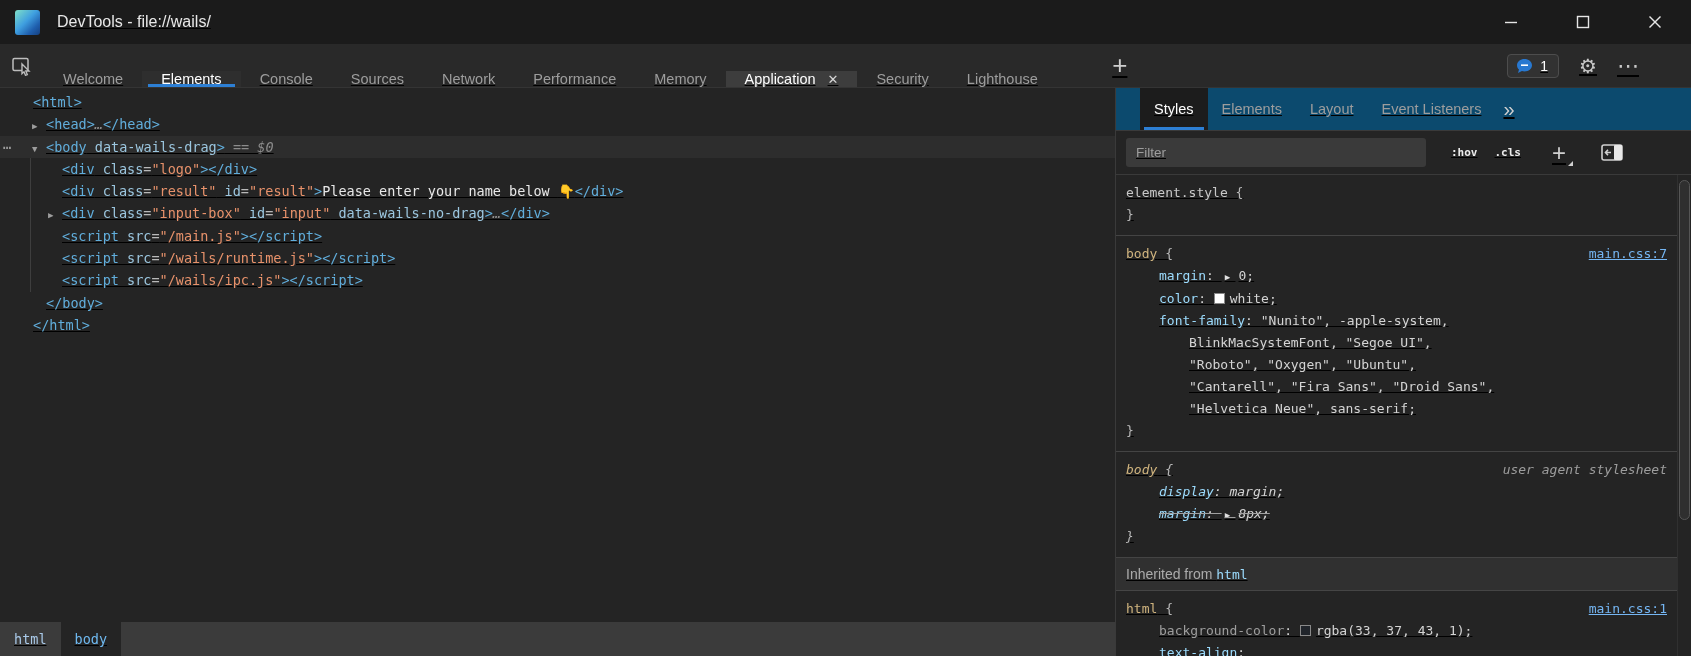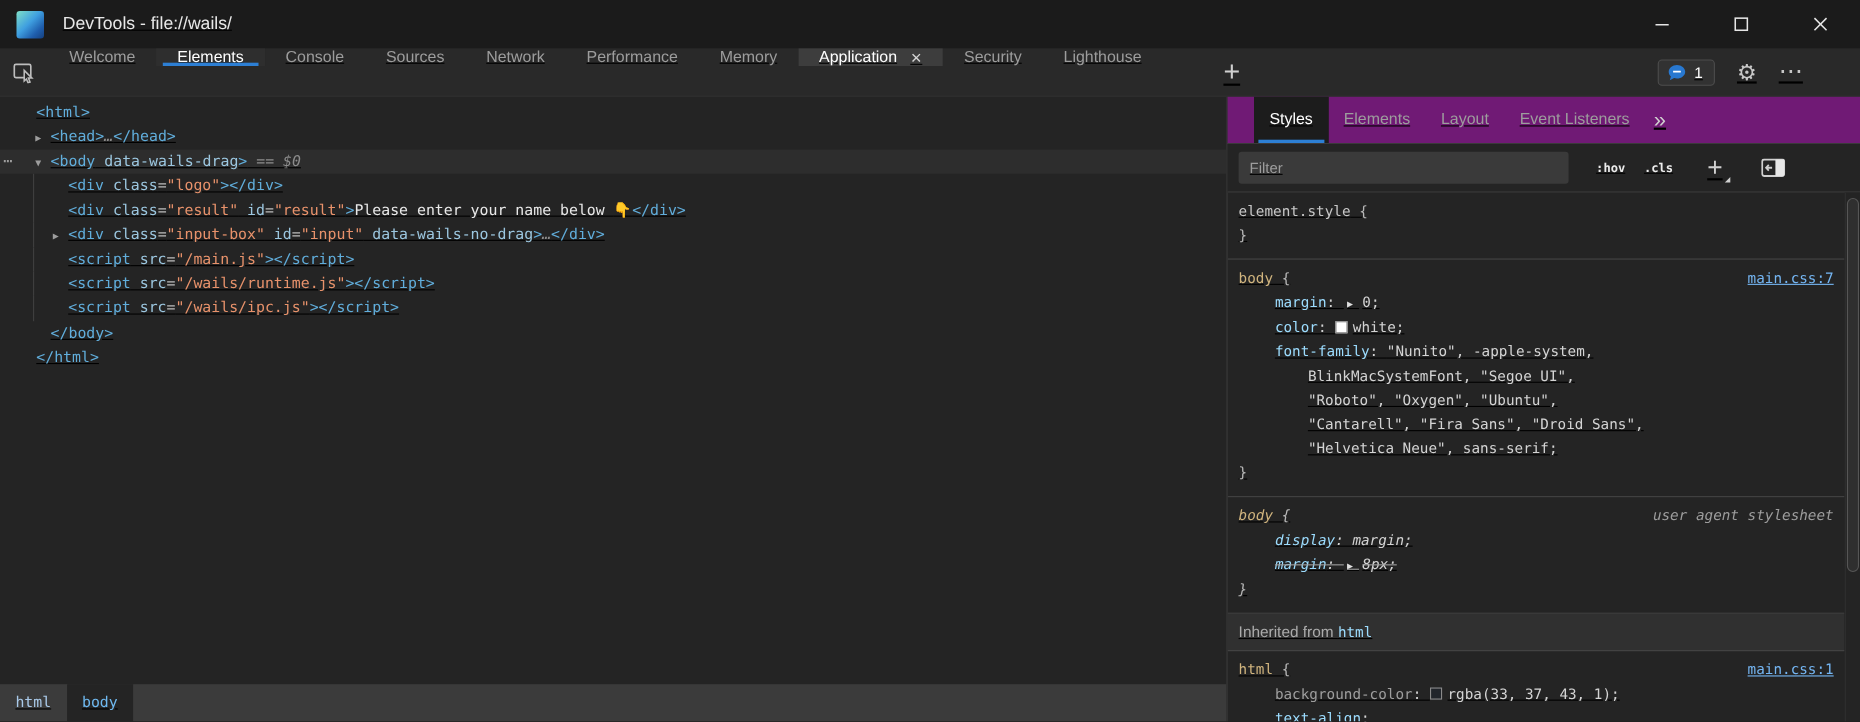--- a/index.html
+++ b/index.html
@@ -150,7 +150,7 @@
         <path d="M11 8 L18 15 L14.8 15 L16.3 18.6 L14.5 19.3 L13 15.8 L11 17.6 Z" fill="#242424" stroke-width="1.4"></path>
       </svg>
     </div>
-    <div id="main-tabs" style="display:flex; align-items:flex-start;">
+    <div id="main-tabs" style="display:flex; align-items:flex-end;">
         <div class="tab">
           <span>Welcome</span>
         </div>

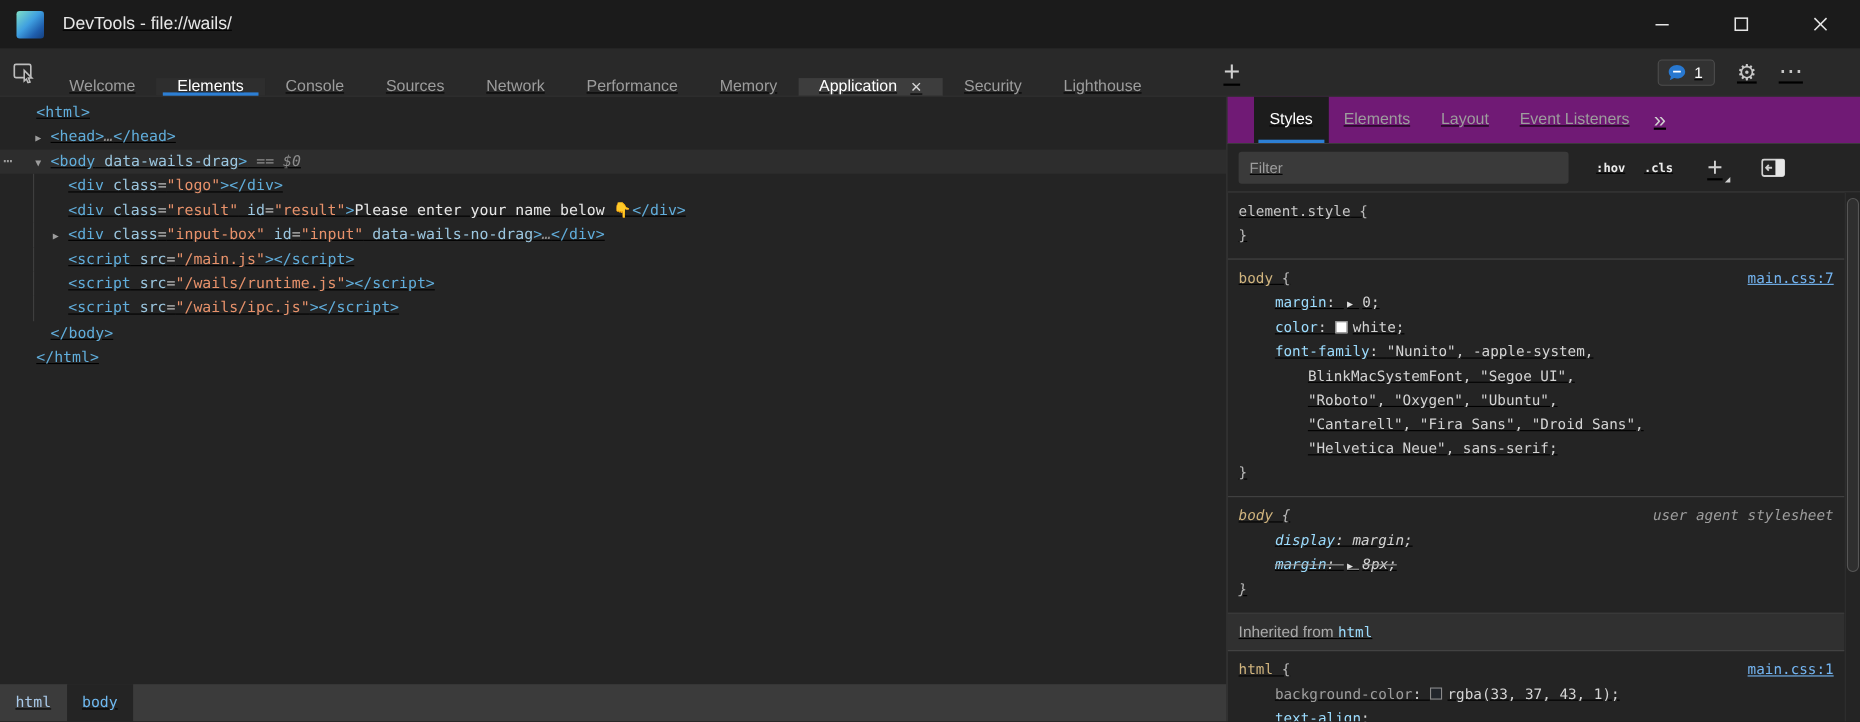--- a/index.html
+++ b/index.html
@@ -64,7 +64,7 @@
   .crumb.active { background:#242424; color:#6fb9f0; }
 
   
-  .styles-tabs { height:43px; flex:0 0 43px; background:#701a75; display:flex; align-items:stretch;
+  .styles-tabs { height:43px; flex:0 0 43px; background:#0c4a6e; display:flex; align-items:stretch;
     border-bottom:1px solid #3a3a3a; padding-left:24px;text-align:center; }
   .stab { display:flex; align-items:center; padding:0 14px; color:#9d9d9d; font-size:14.5px; position:relative; white-space:nowrap; }
   .stab.active { color:#ffffff; background:#1c1c1c; }

